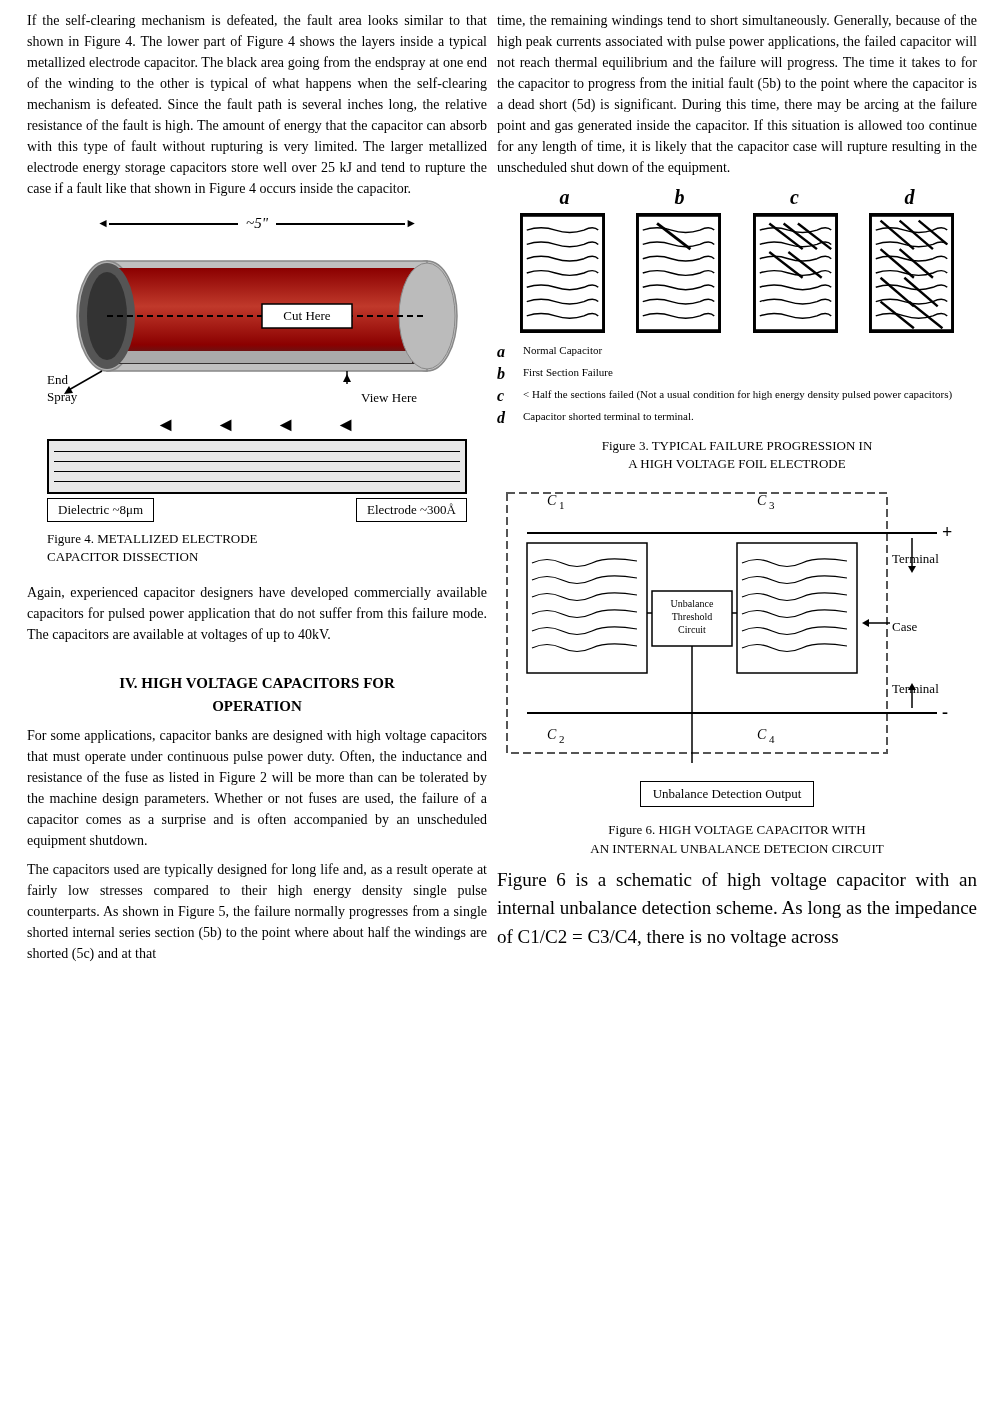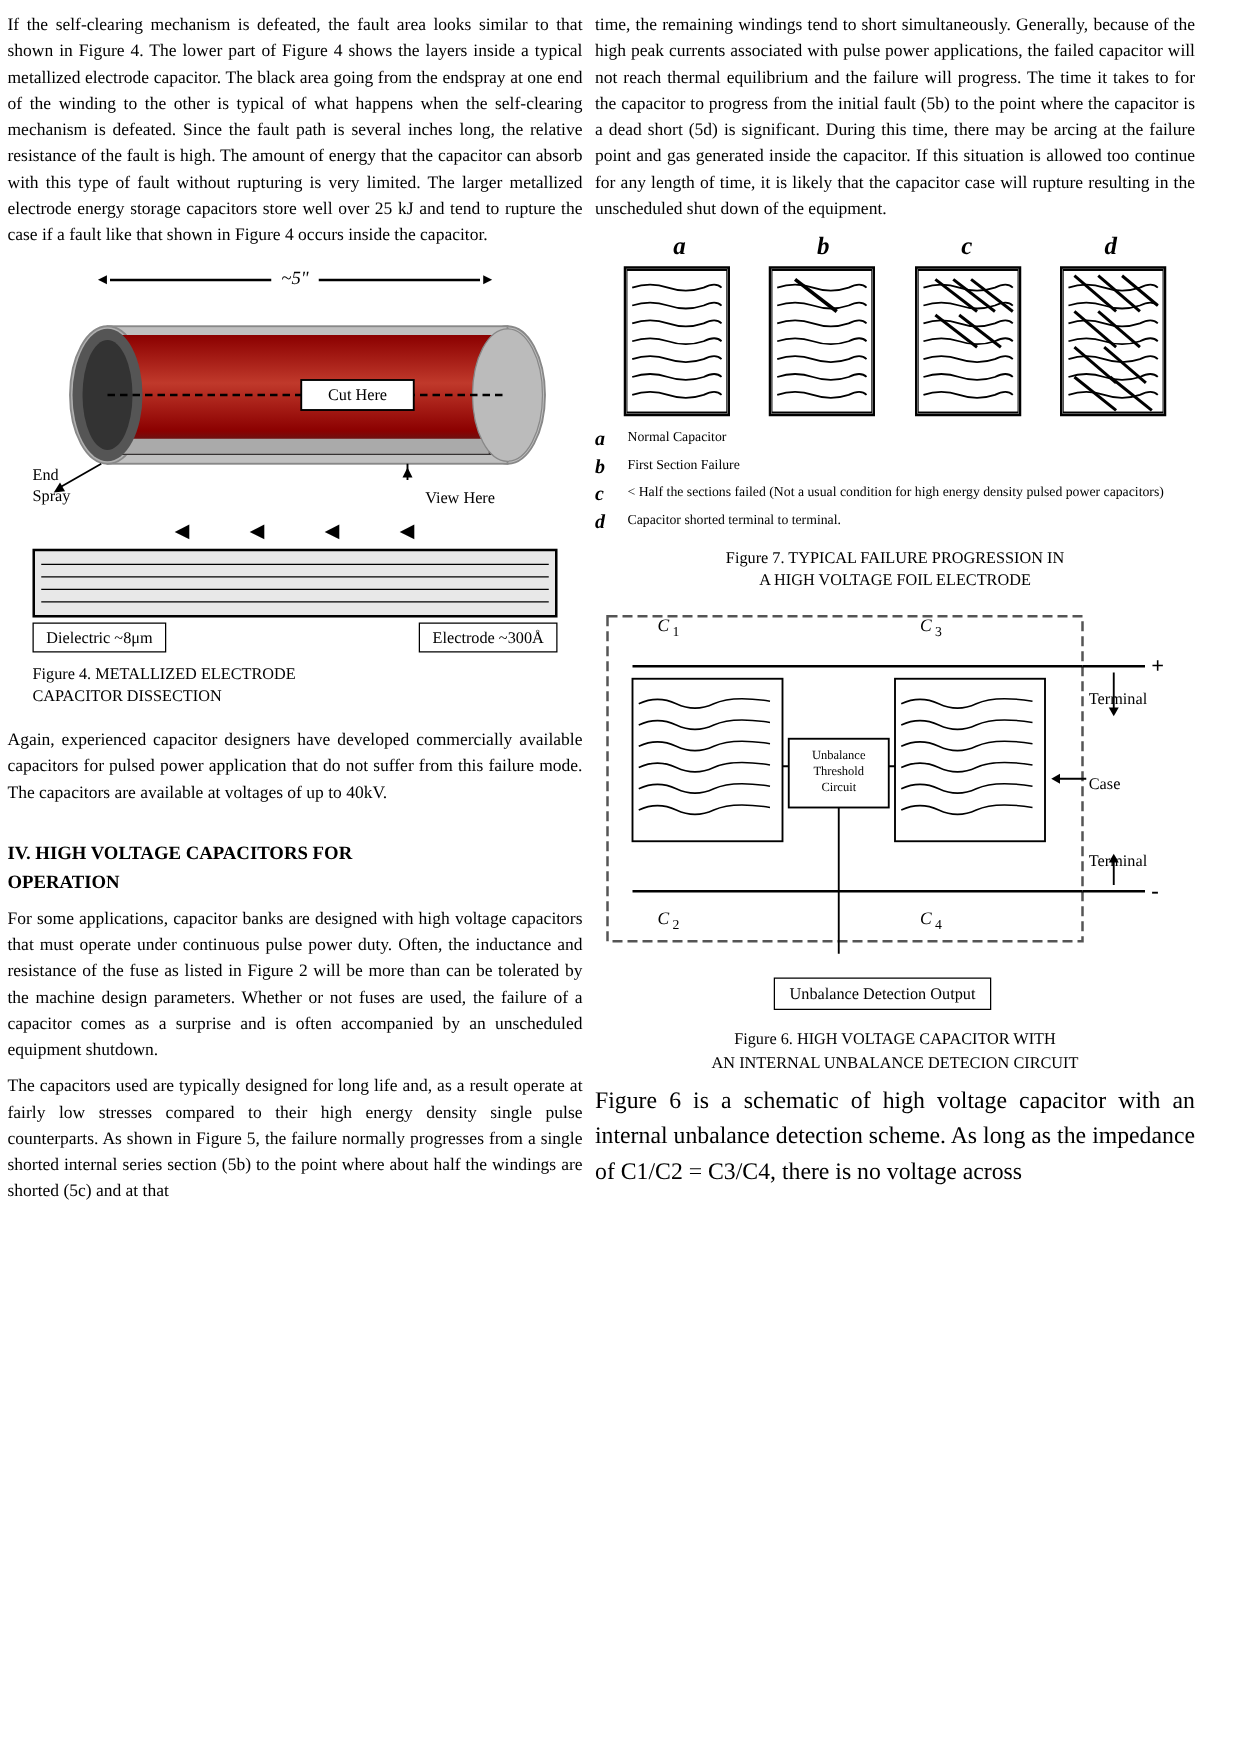--- a/index.html
+++ b/index.html
@@ -14,7 +14,7 @@
     .page {
       display: flex;
       width: 934px;
-      padding: 10px 6px;
+      padding: 10px 27px;
       gap: 10px;
     }
     .col-left {

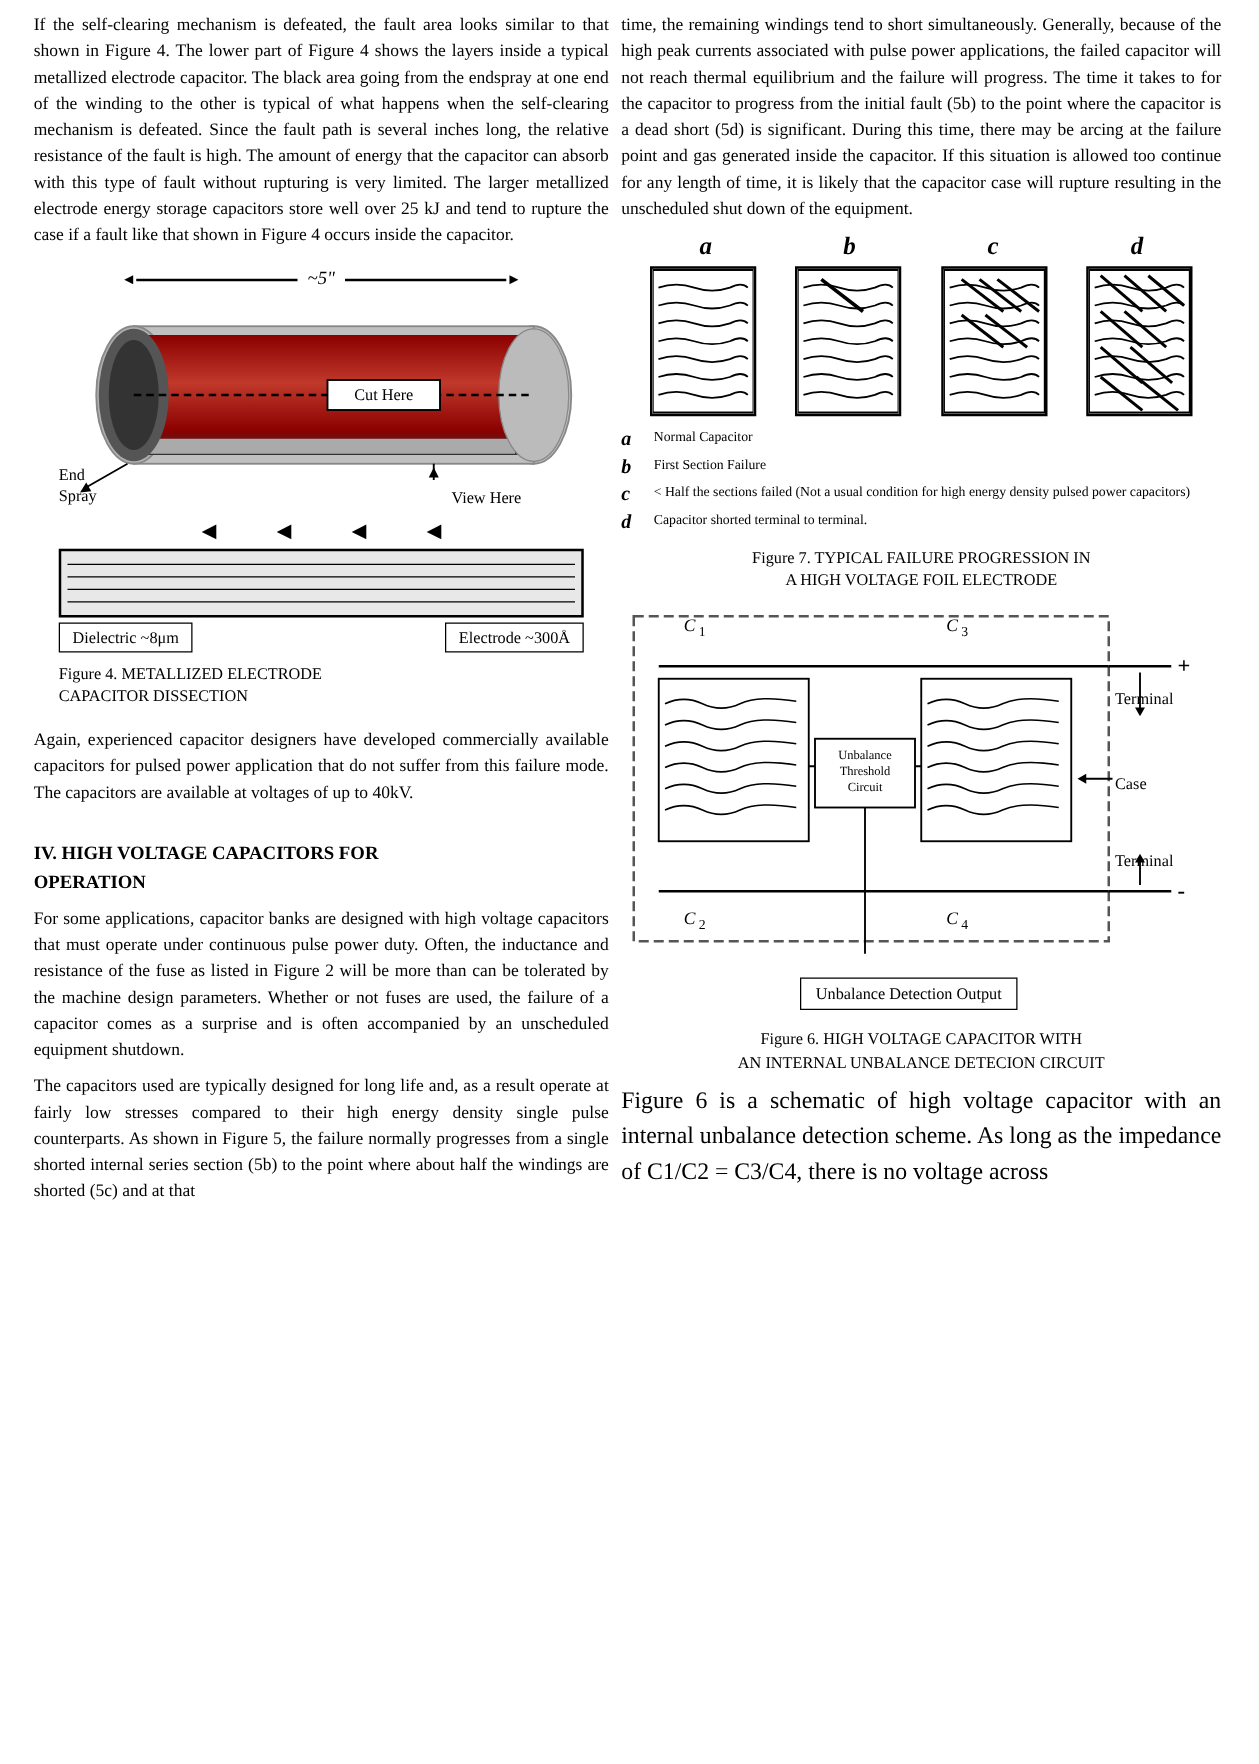--- a/index.html
+++ b/index.html
@@ -353,7 +353,7 @@
       </div>
 
       <div class="fig5-caption">
-        <div>Figure 7. TYPICAL FAILURE PROGRESSION IN</div>
+        <div>Figure 3. TYPICAL FAILURE PROGRESSION IN</div>
         <div>A HIGH VOLTAGE FOIL ELECTRODE</div>
       </div>
     </div>

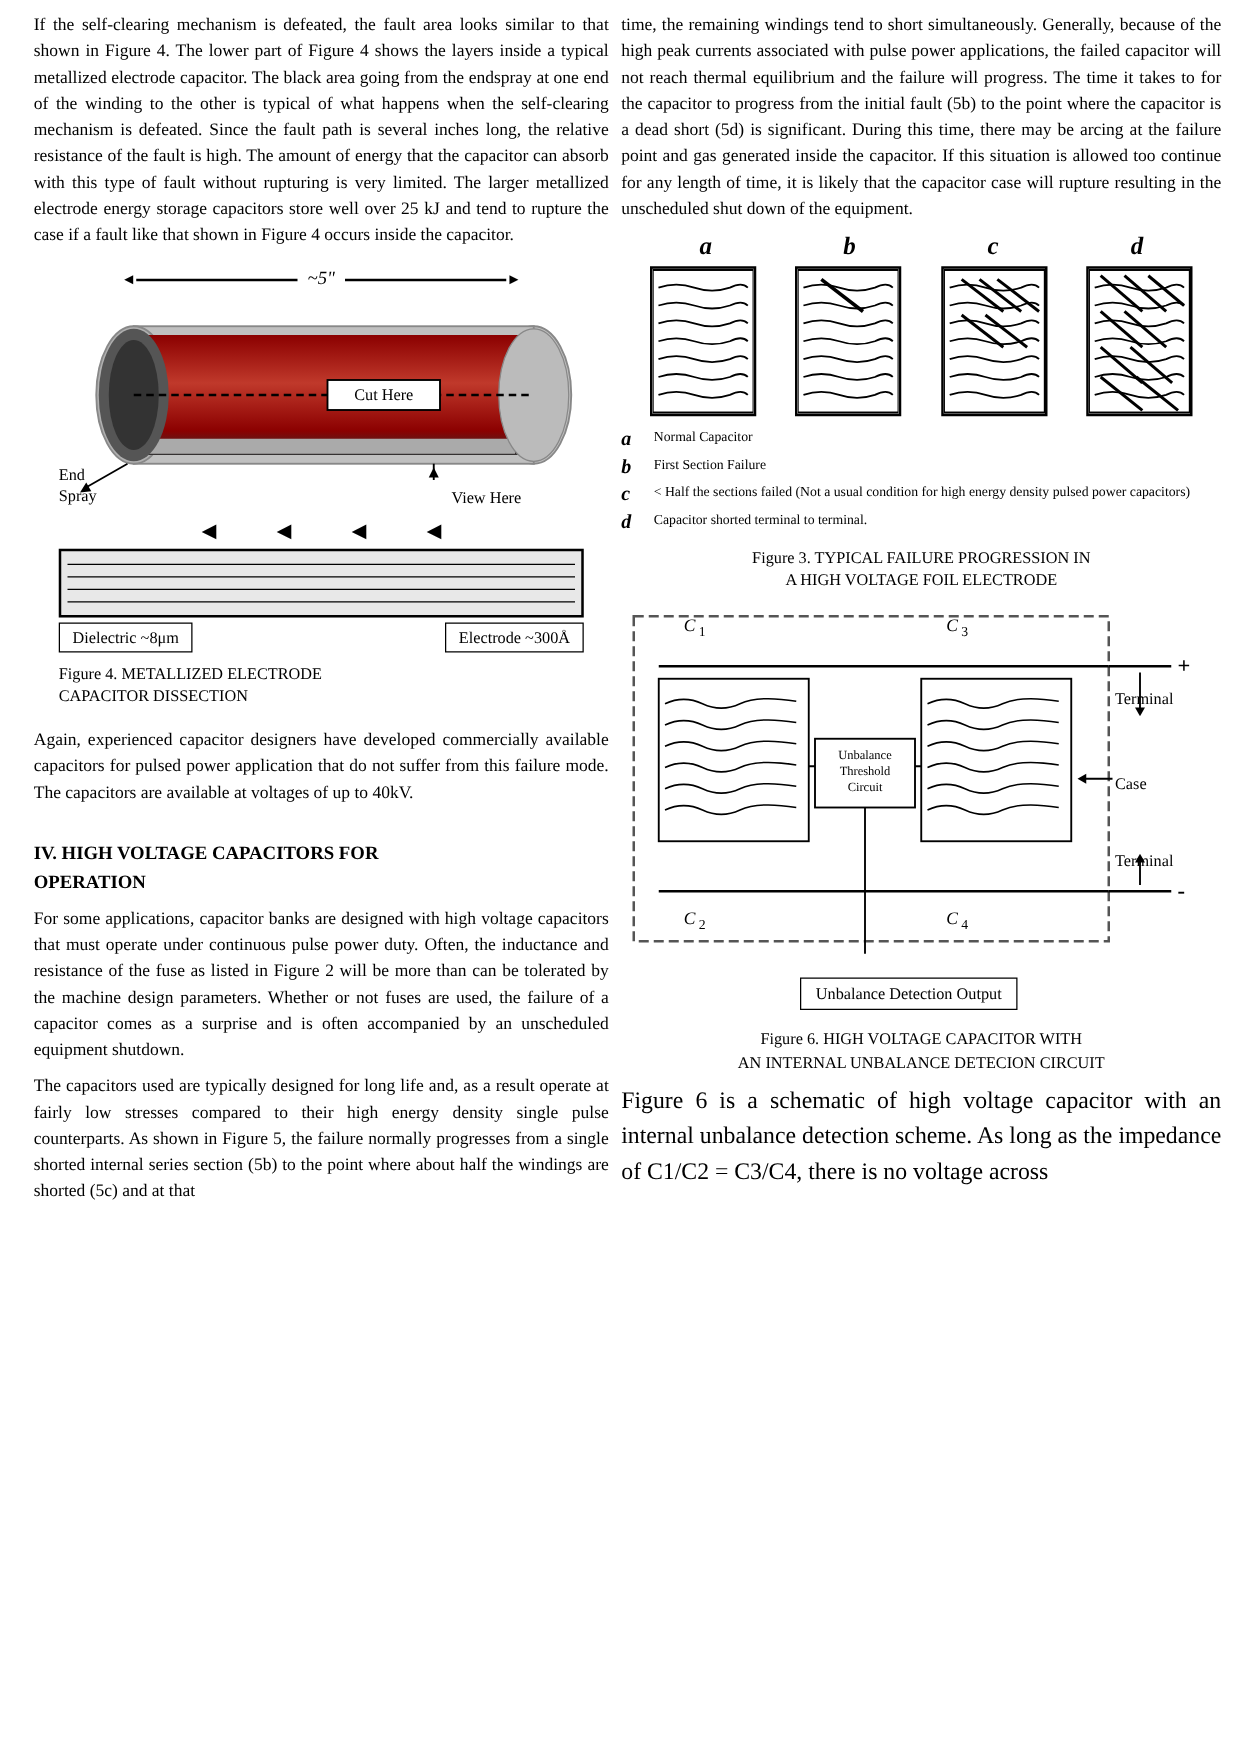--- a/index.html
+++ b/index.html
@@ -54,7 +54,7 @@
       line-height: 1.4;
     }
     .section-title {
-      text-align: left;
+      text-align: center;
       font-weight: bold;
       font-size: 15px;
       margin: 27px 0 8px 0;

